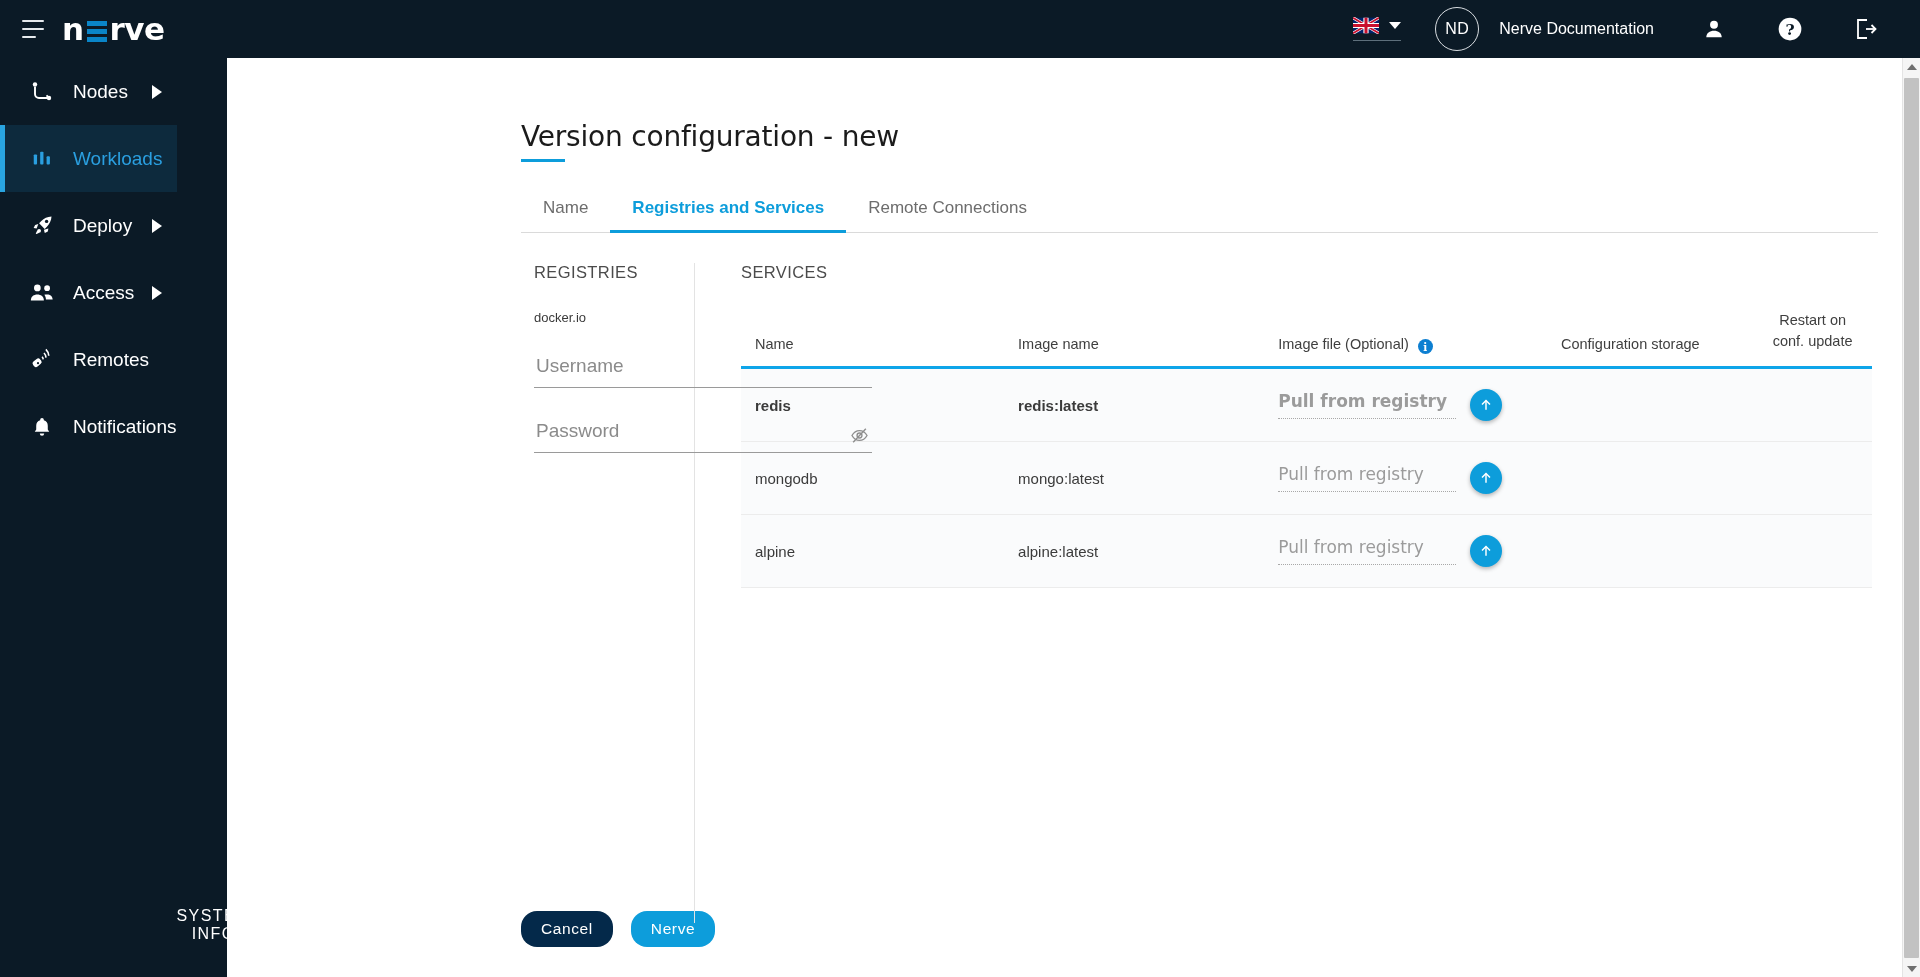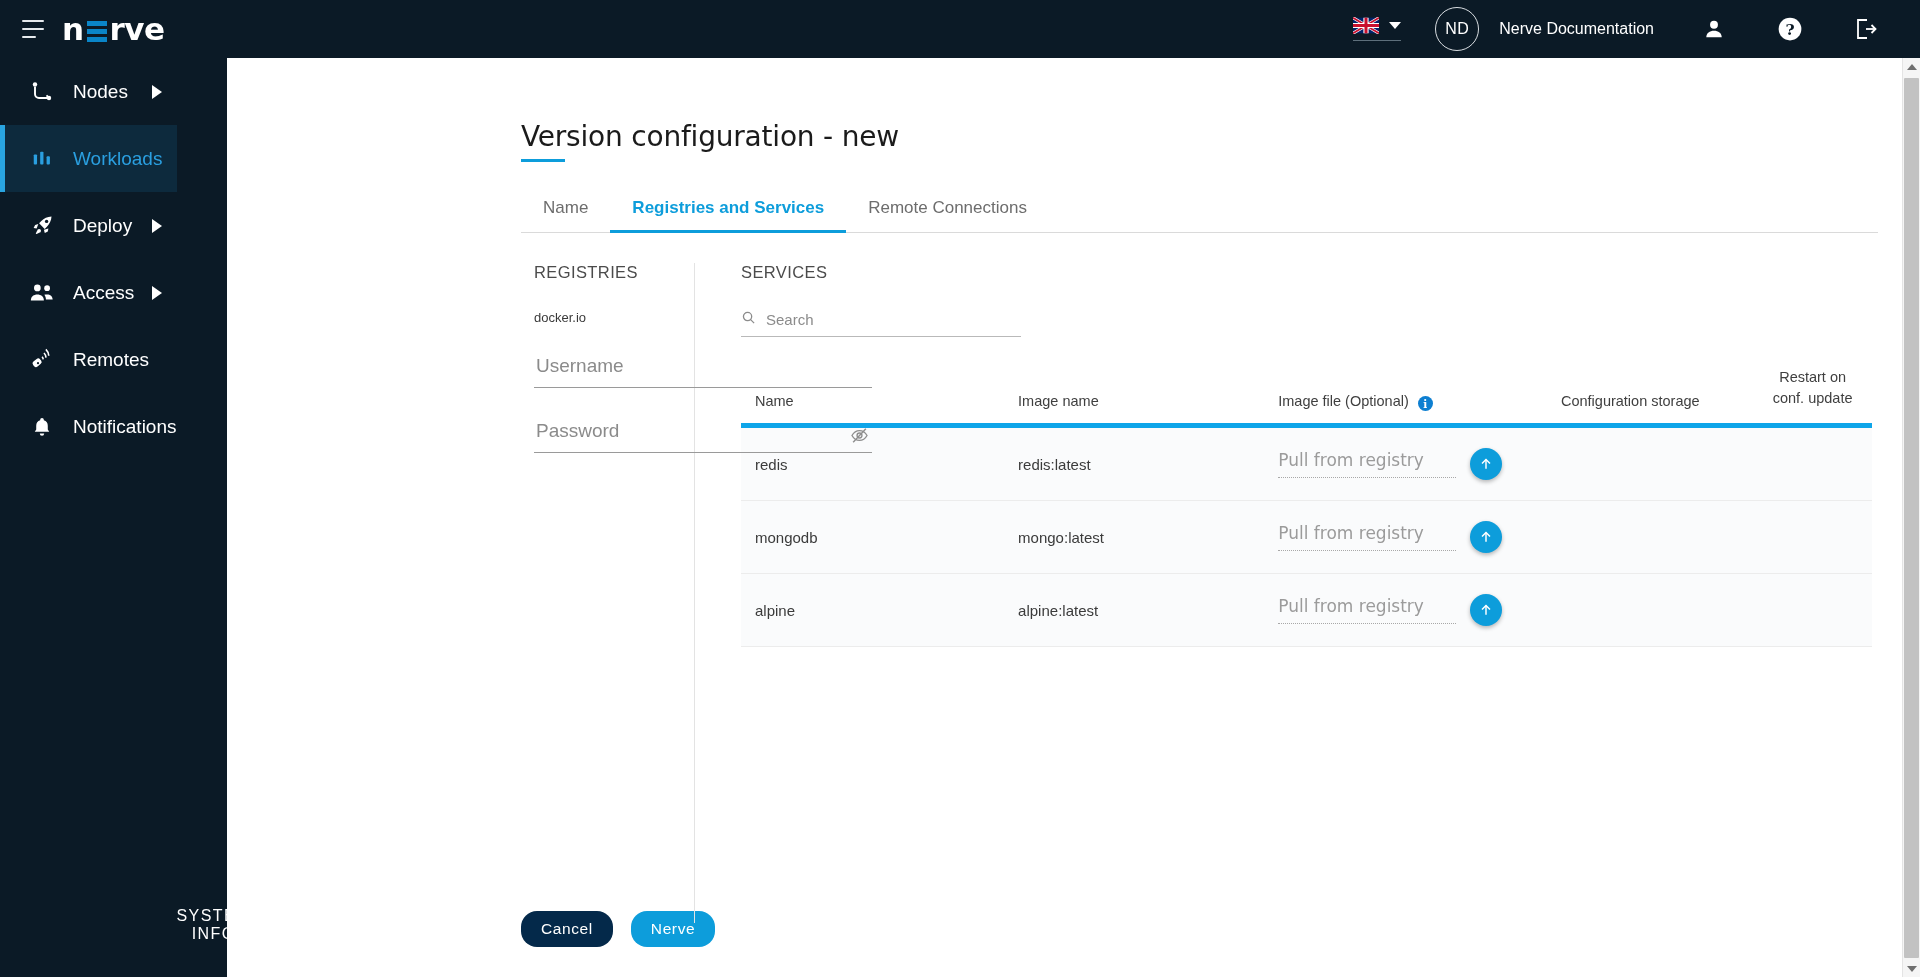--- a/index.html
+++ b/index.html
@@ -433,15 +433,6 @@
         <section class="col-services">
           <div class="section-label">SERVICES</div>
 
-          <div class="search-field">
-            <span>
-              <svg width="15" height="15" viewBox="0 0 24 24" fill="none" stroke="#8b8b8b" stroke-width="2.1">
-                <circle cx="10.5" cy="10.5" r="6.6"></circle>
-                <path d="M15.4 15.4 21 21"></path>
-              </svg>
-            </span>
-            <input type="text" placeholder="Search" style="">
-          </div>
 
           <table class="svc-table">
             <thead>

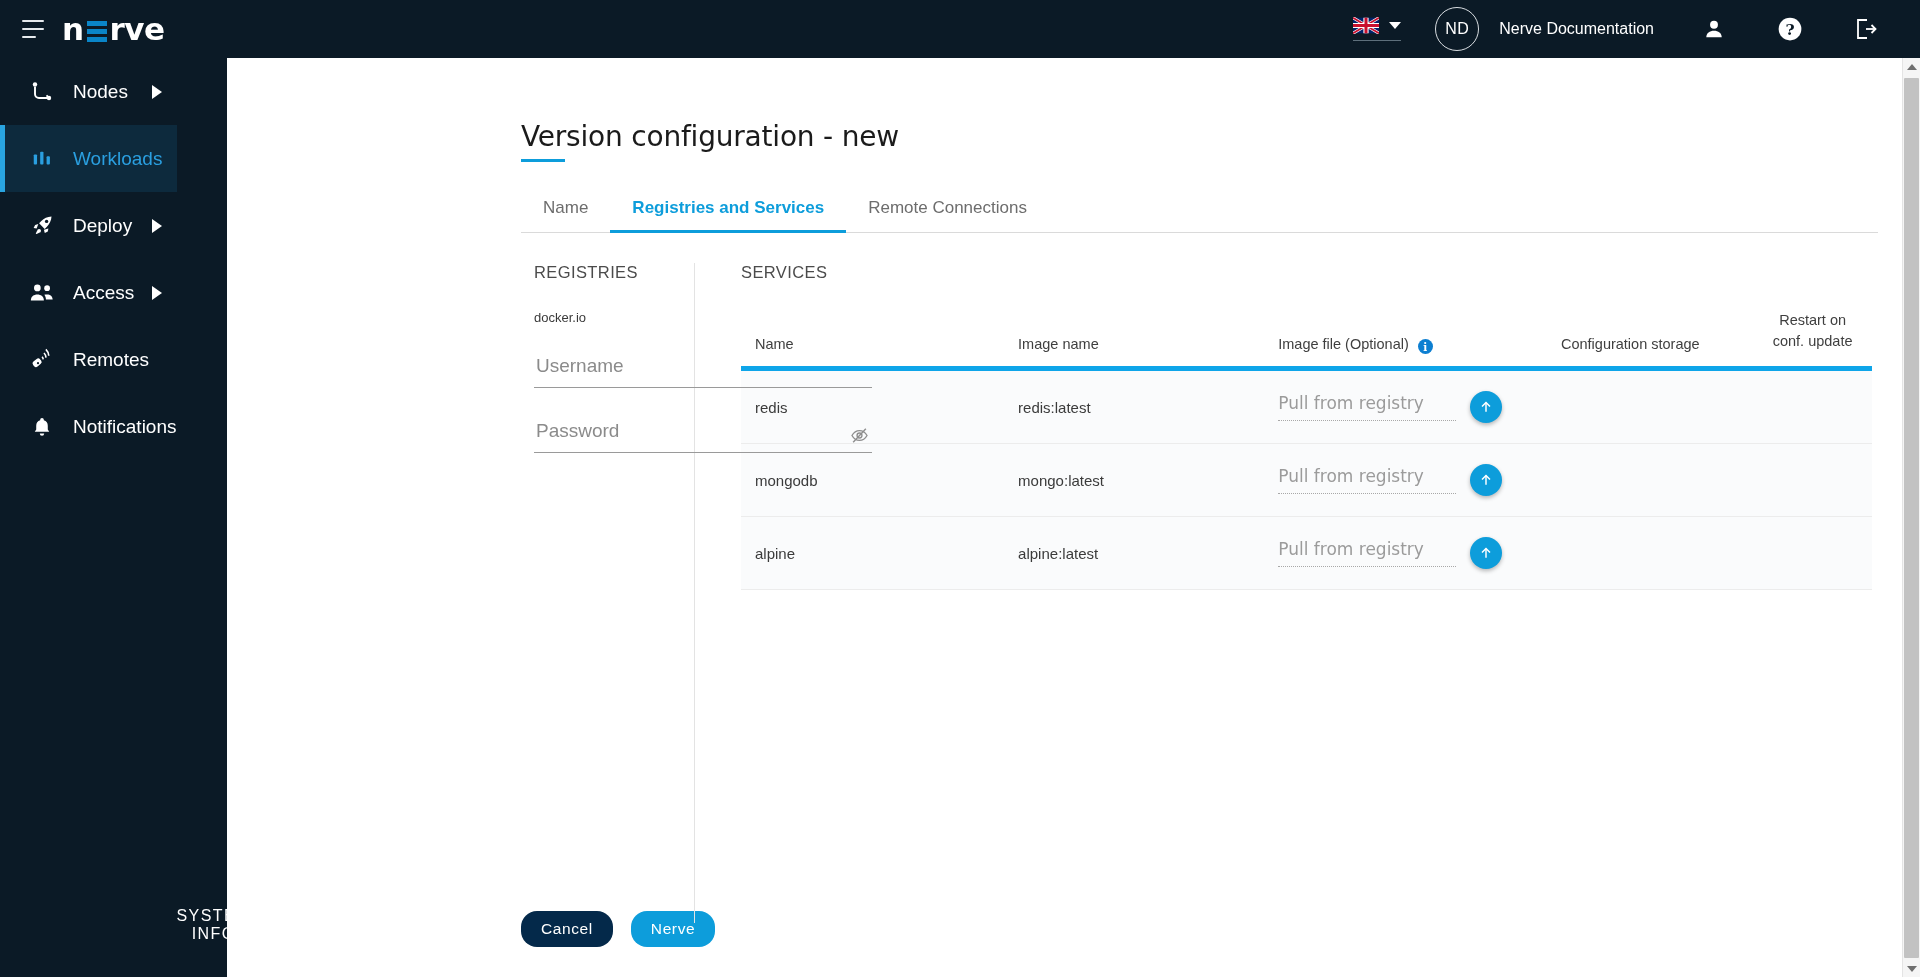--- a/index.html
+++ b/index.html
@@ -191,7 +191,7 @@
   .svc-table th.c-conf { width: 17%; }
   .svc-table th.c-restart { width: 10.5%; text-align: center; line-height: 1.45; }
   .svc-table tbody tr { background: #fafbfc; border-bottom: 1px solid #ececec; }
-  .svc-table tbody tr:first-child { border-top: 5px solid #0ea5e9; }
+  .svc-table tbody tr:first-child { border-top: 3px solid #0ea5e9; font-weight: bold; }
   .svc-table td {
     padding: 20px 0; font-size: 15px; color: #3b3b3b; vertical-align: middle;
     height: 56px;

